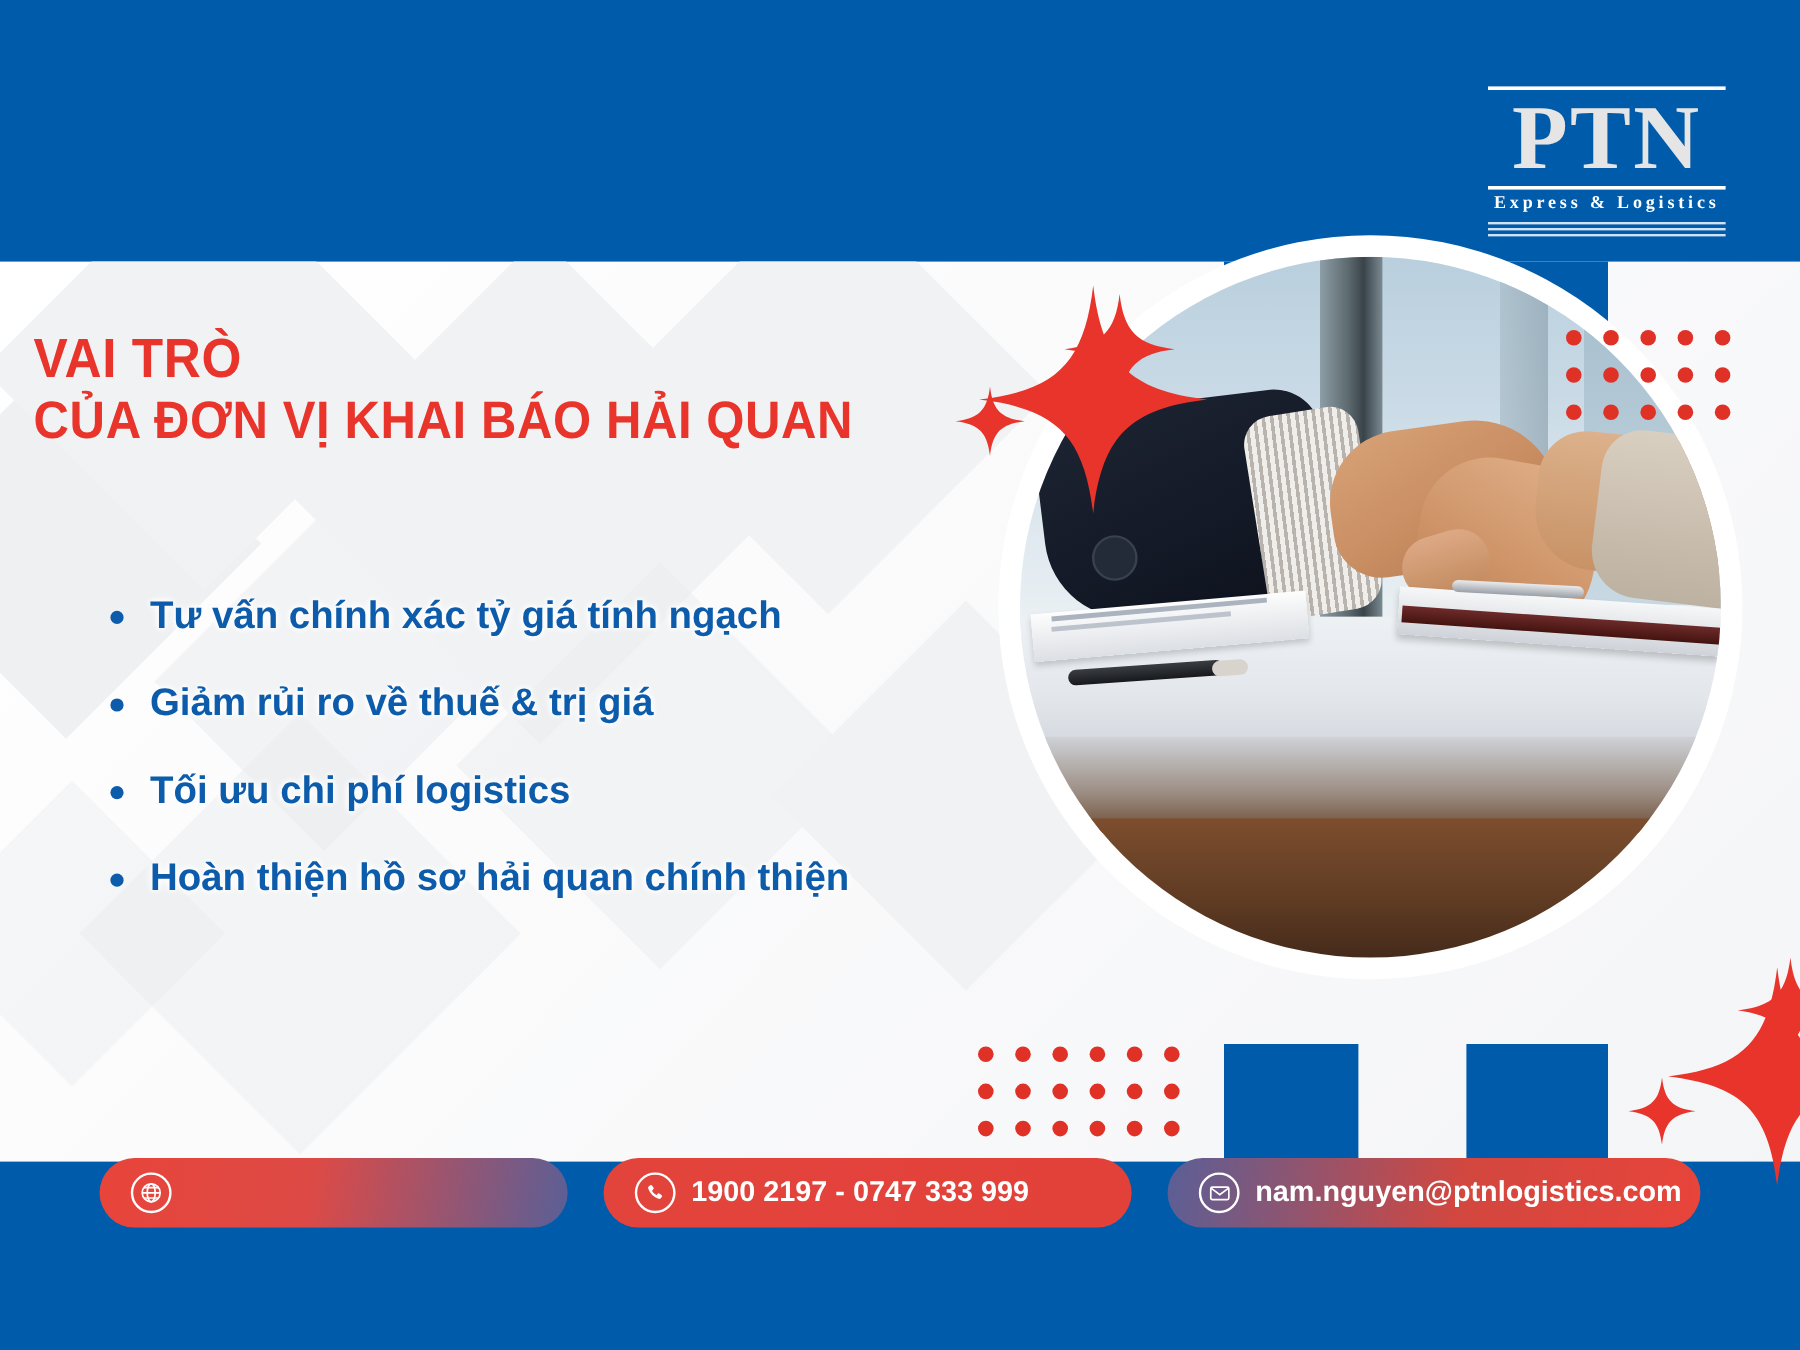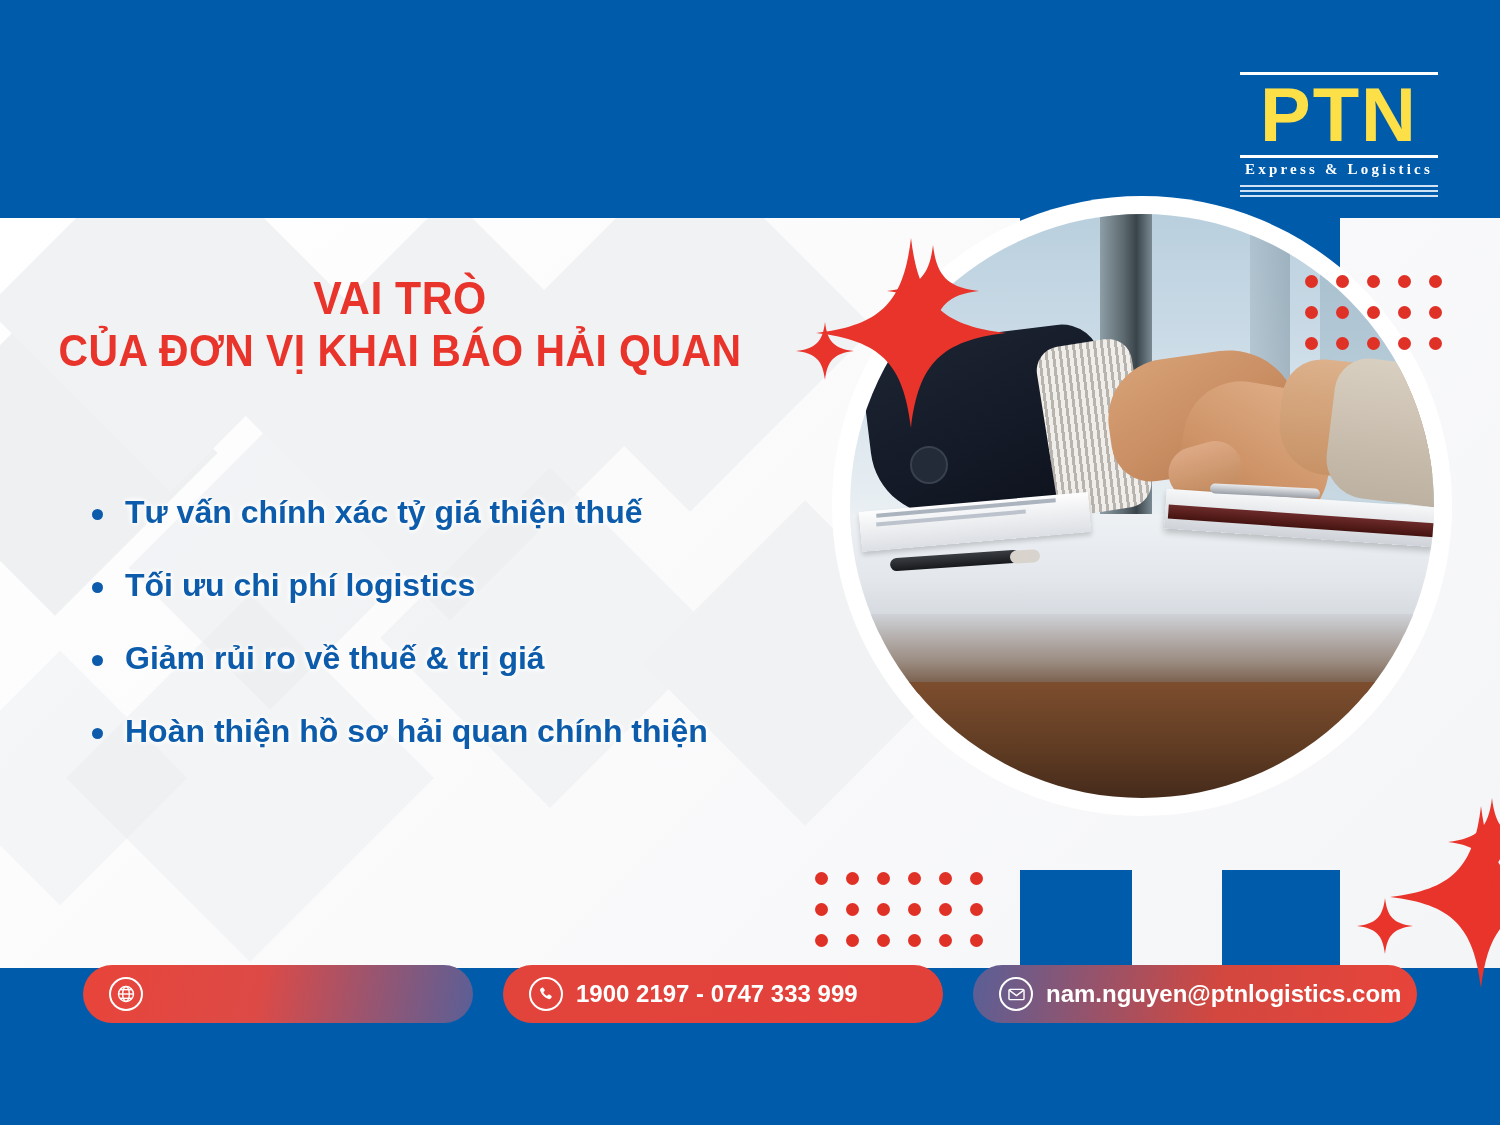--- a/index.html
+++ b/index.html
@@ -62,7 +62,7 @@
   .logo{position:absolute;right:62px;top:72px;width:198px;z-index:20;text-align:center;}
   .logo-rule{height:3px;background:#fff;margin:0 auto;}
   .logo-ptn{
-    color:#fde047;font-family:Liberation Sans, sans-serif;font-weight:700;
+    color:#e5e5e5;font-family:Liberation Serif, serif;font-weight:700;
     font-size:76px;line-height:80px;letter-spacing:2px;
   }
   .logo-sub{

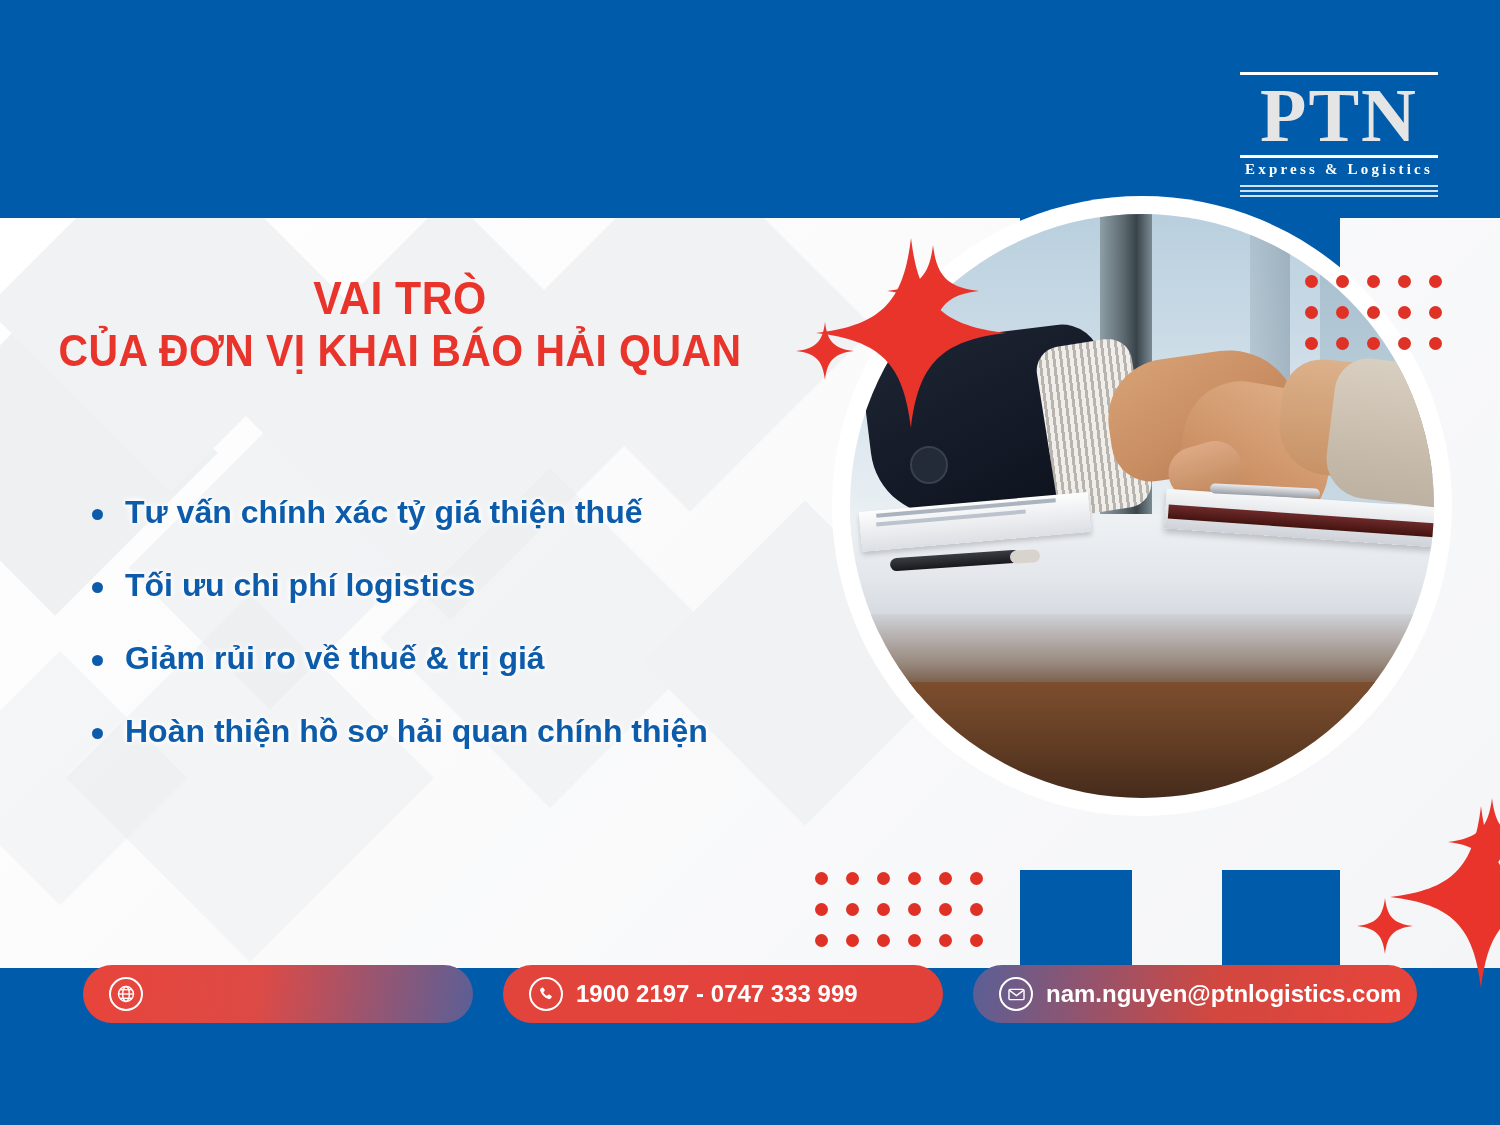--- a/index.html
+++ b/index.html
@@ -24,7 +24,7 @@
   .tab{position:absolute;background:#005cab;}
 
   
-  .title-wrap{position:absolute;left:0;top:272px;width:800px;text-align:center;z-index:12;}
+  .title-wrap{position:absolute;left:0;top:272px;width:800px;text-align:left;z-index:12;}
   .t-line1,.t-line2{
     color:#e8342a;font-weight:900;letter-spacing:.5px;
     font-family:"Liberation Sans",sans-serif;

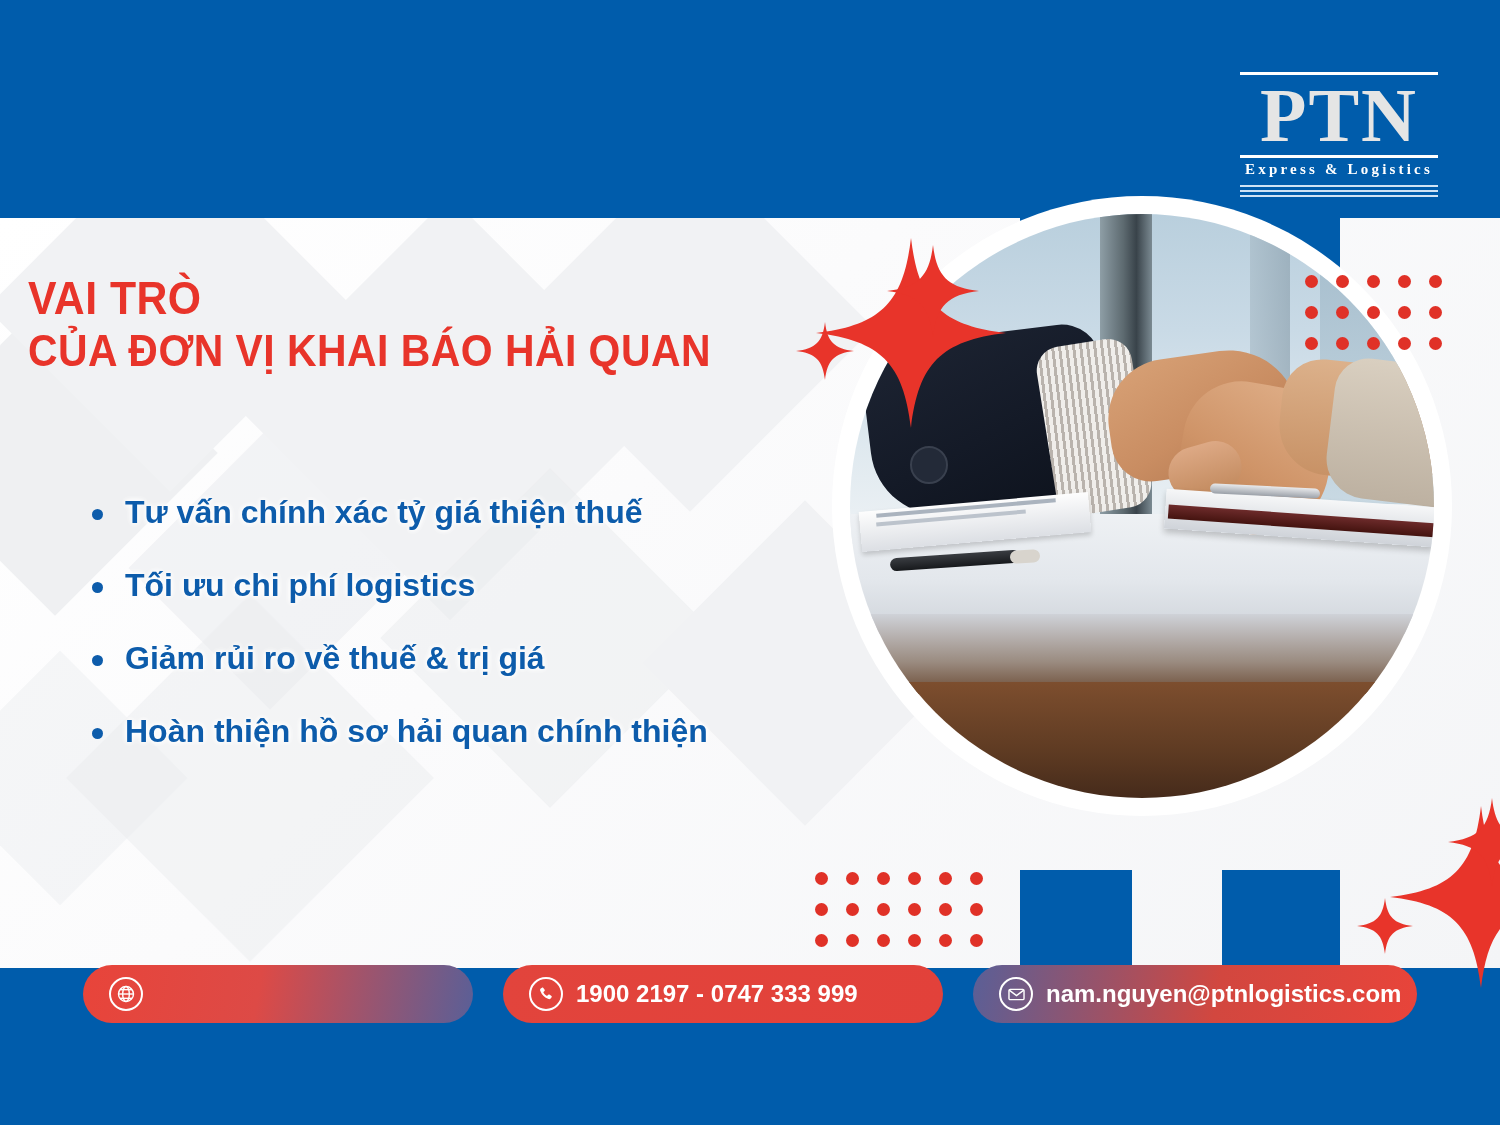--- a/index.html
+++ b/index.html
@@ -127,7 +127,7 @@
   <div class="bullets">
     <div class="bl">
       <span class="dot"></span>
-      <span class="bl-text">Tư vấn chính xác tỷ giá thiện thuế</span>
+      <span class="bl-text">Tư vấn chính xác tỷ giá tính ngạch</span>
     </div>
     <div class="bl">
       <span class="dot"></span>

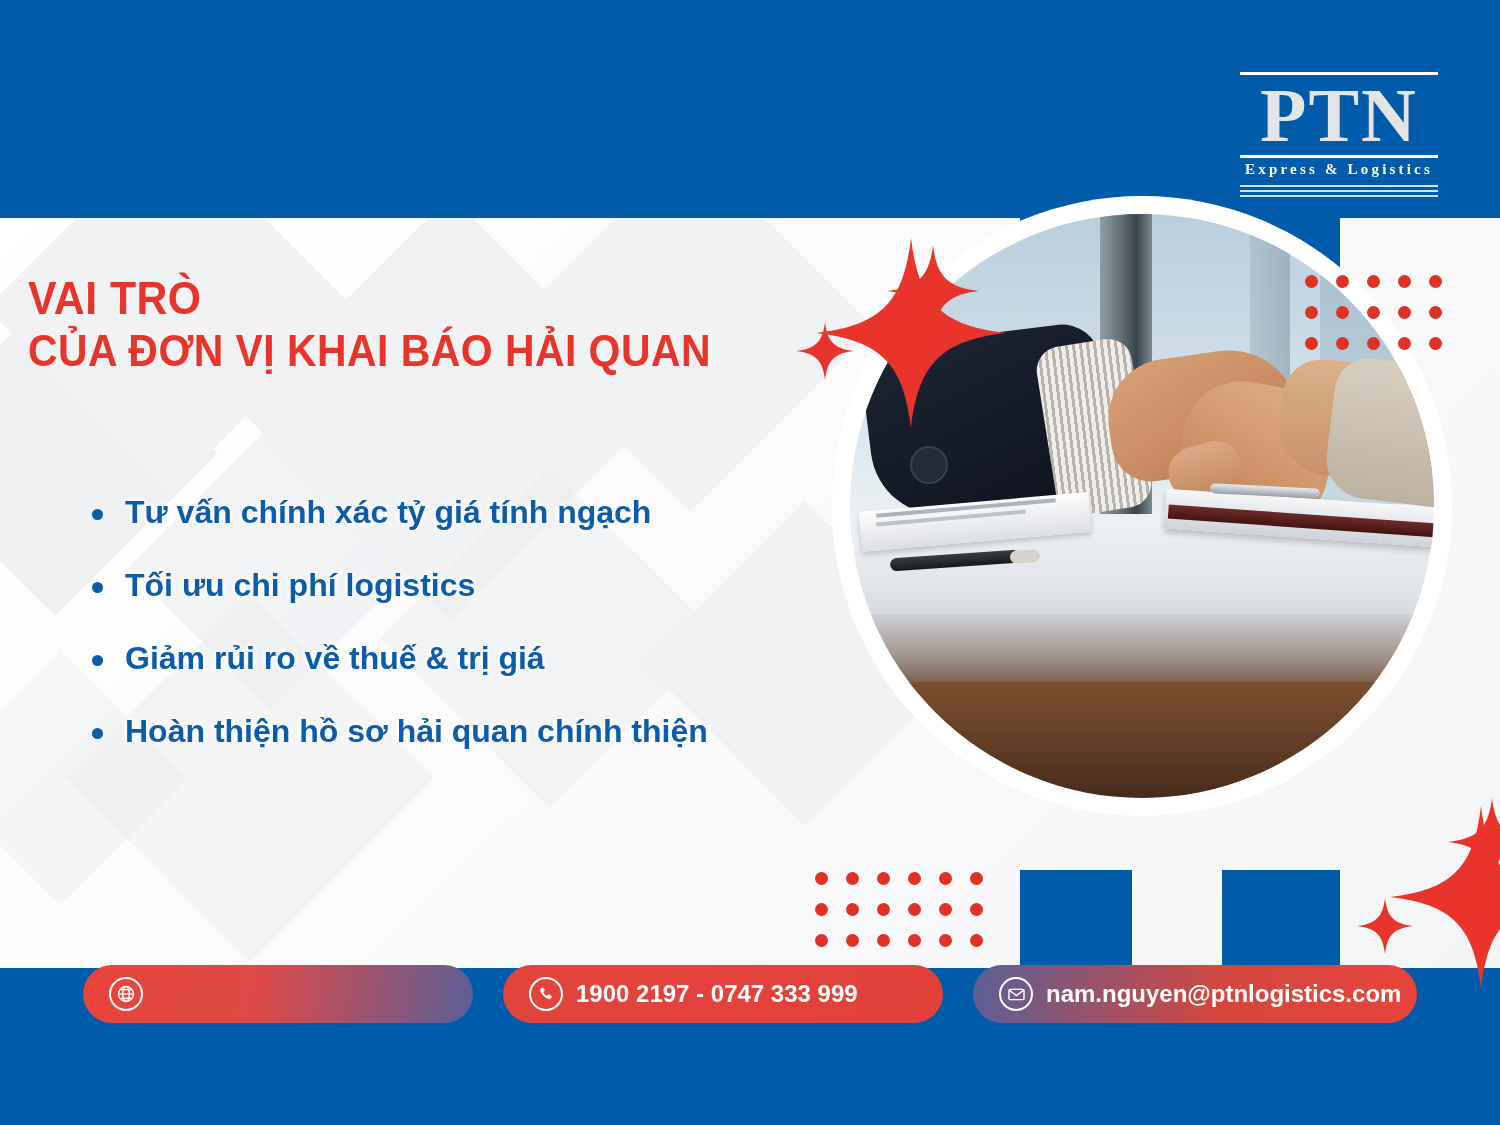--- a/index.html
+++ b/index.html
@@ -131,11 +131,11 @@
     </div>
     <div class="bl">
       <span class="dot"></span>
+      <span class="bl-text">Giảm rủi ro về thuế &amp; trị giá</span>
+    </div>
+    <div class="bl">
+      <span class="dot"></span>
       <span class="bl-text">Tối ưu chi phí logistics</span>
-    </div>
-    <div class="bl">
-      <span class="dot"></span>
-      <span class="bl-text">Giảm rủi ro về thuế &amp; trị giá</span>
     </div>
     <div class="bl">
       <span class="dot"></span>

